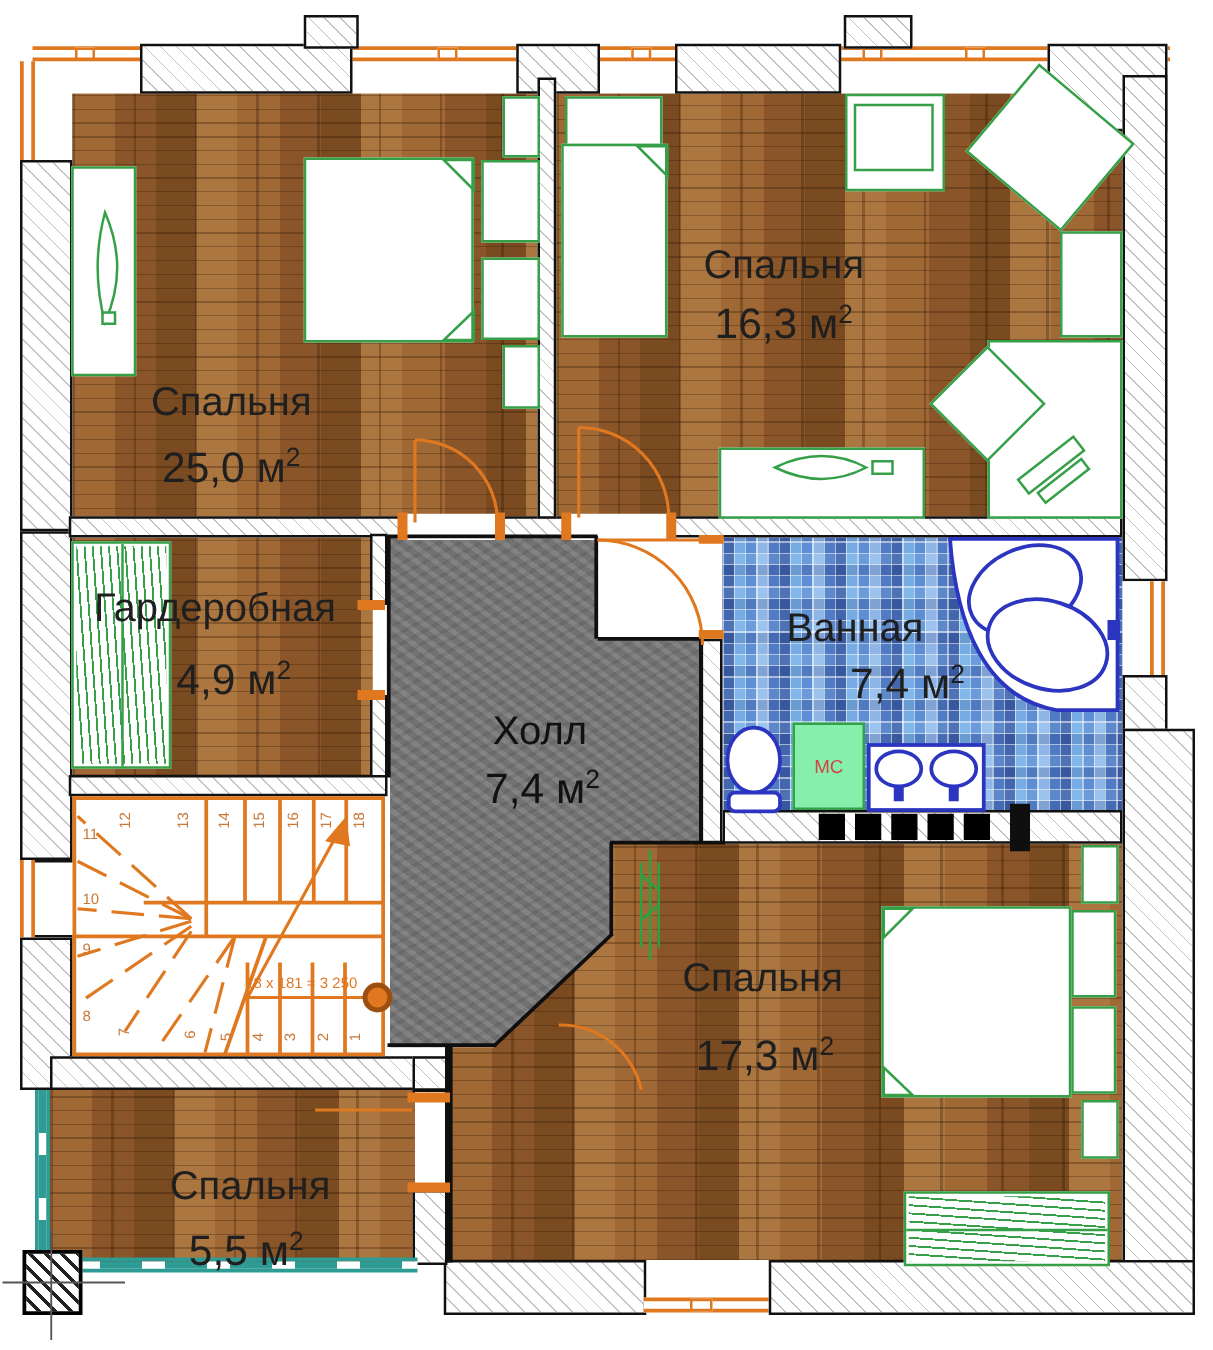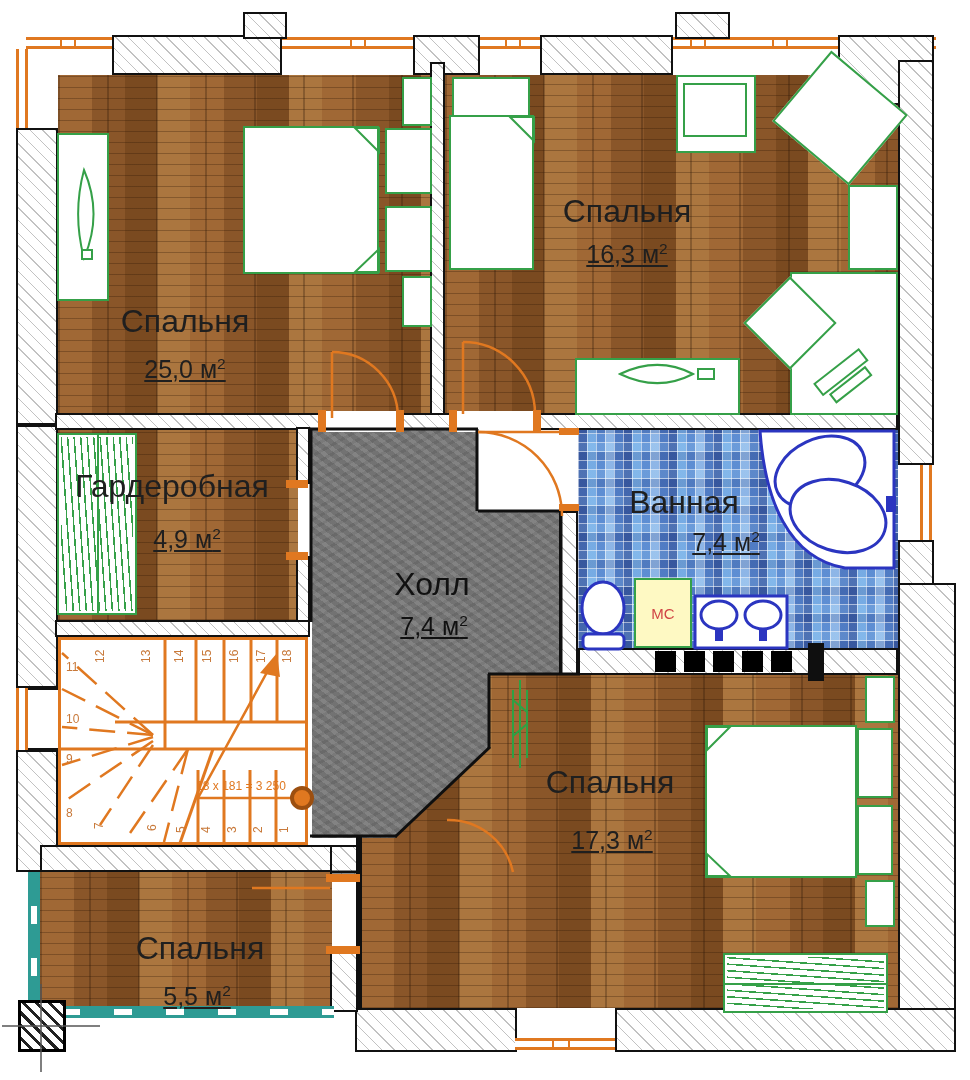--- a/index.html
+++ b/index.html
@@ -35,7 +35,7 @@
     repeating-linear-gradient(4deg, transparent 0 5px, #35a048 5px 6.5px);}
   .rname,.rarea{position:absolute;text-align:center;color:#1f1f1f;z-index:40;}
   .rname{font-size:32px;}
-  .rarea{font-size:25px;text-decoration:underline;}
+  .rarea{font-size:34px;}
   sup{font-size:62%;}
   .washer{background:#fef9c3;border:2px solid #35a048;display:flex;align-items:center;
     justify-content:center;color:#d04545;font-size:15px;z-index:35;}

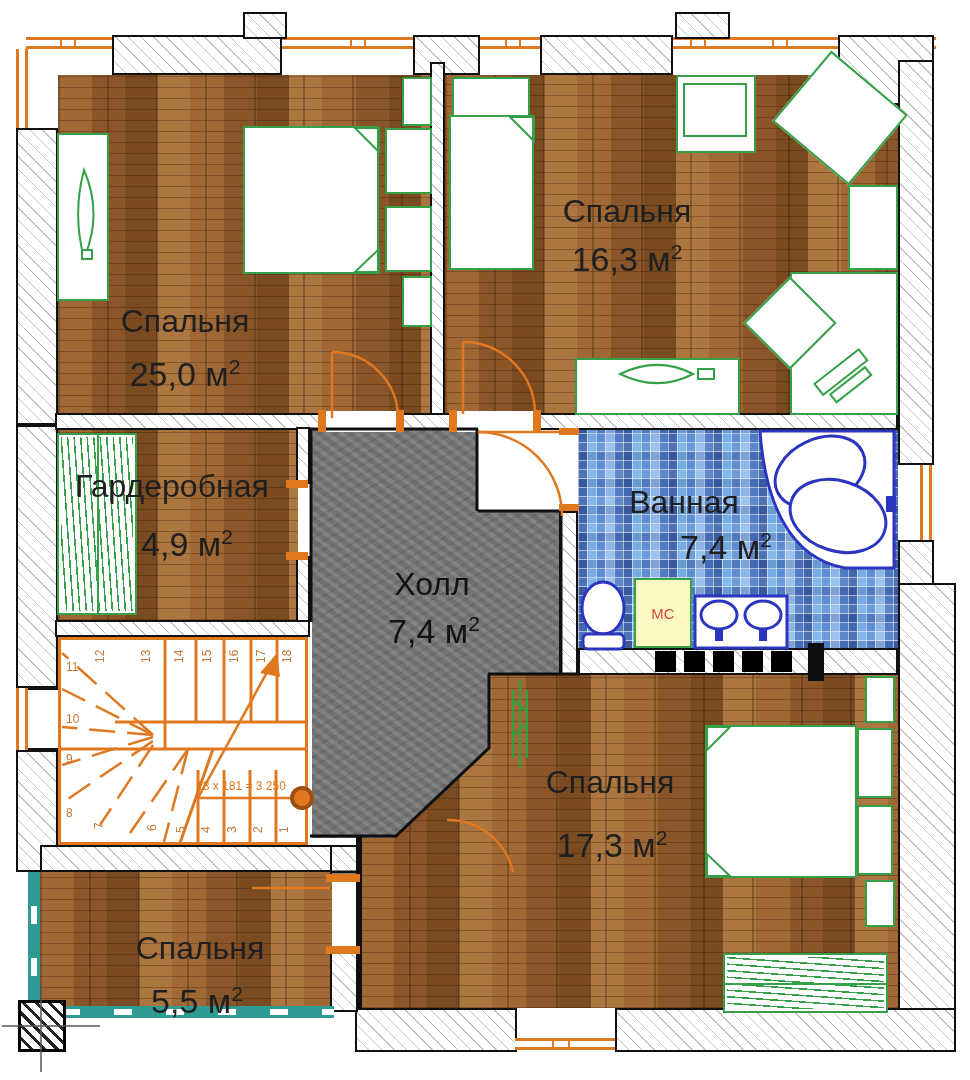--- a/index.html
+++ b/index.html
@@ -37,7 +37,7 @@
   .rname{font-size:32px;}
   .rarea{font-size:34px;}
   sup{font-size:62%;}
-  .washer{background:#fef9c3;border:2px solid #35a048;display:flex;align-items:center;
+  .washer{background:#86efac;border:2px solid #35a048;display:flex;align-items:center;
     justify-content:center;color:#d04545;font-size:15px;z-index:35;}
   .rad{display:flex;gap:8px;z-index:36;}
   .rseg{width:21px;height:21px;background:#000;}

